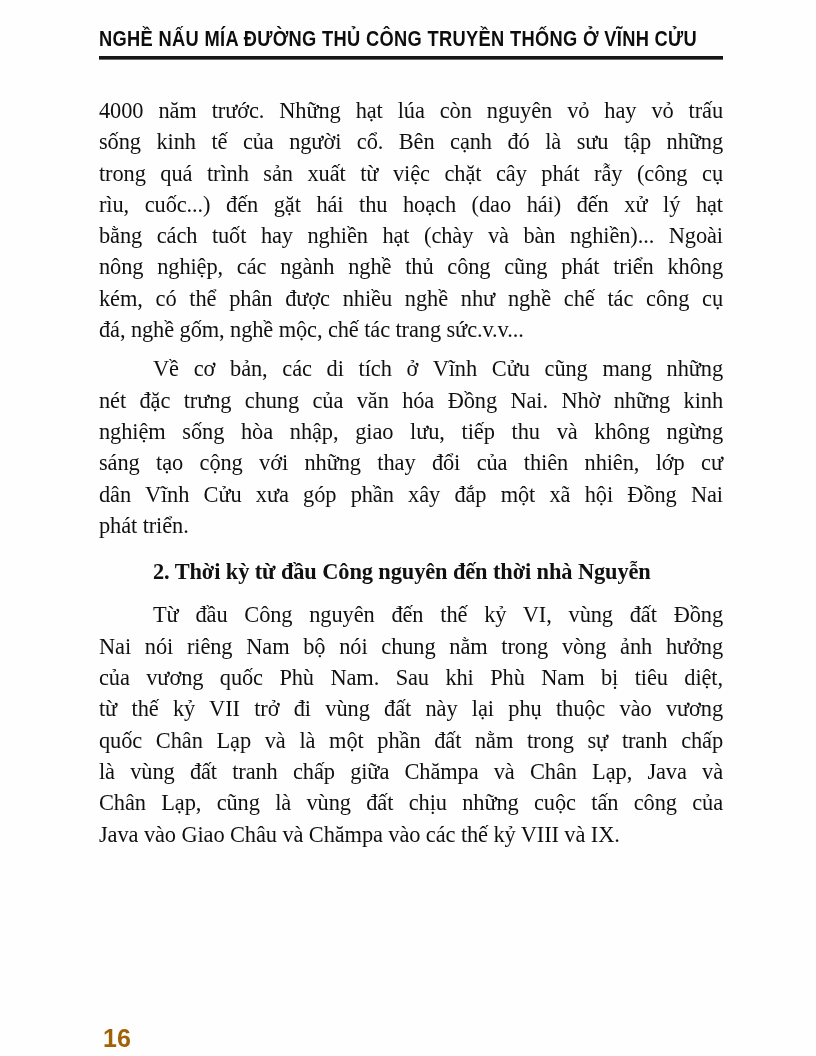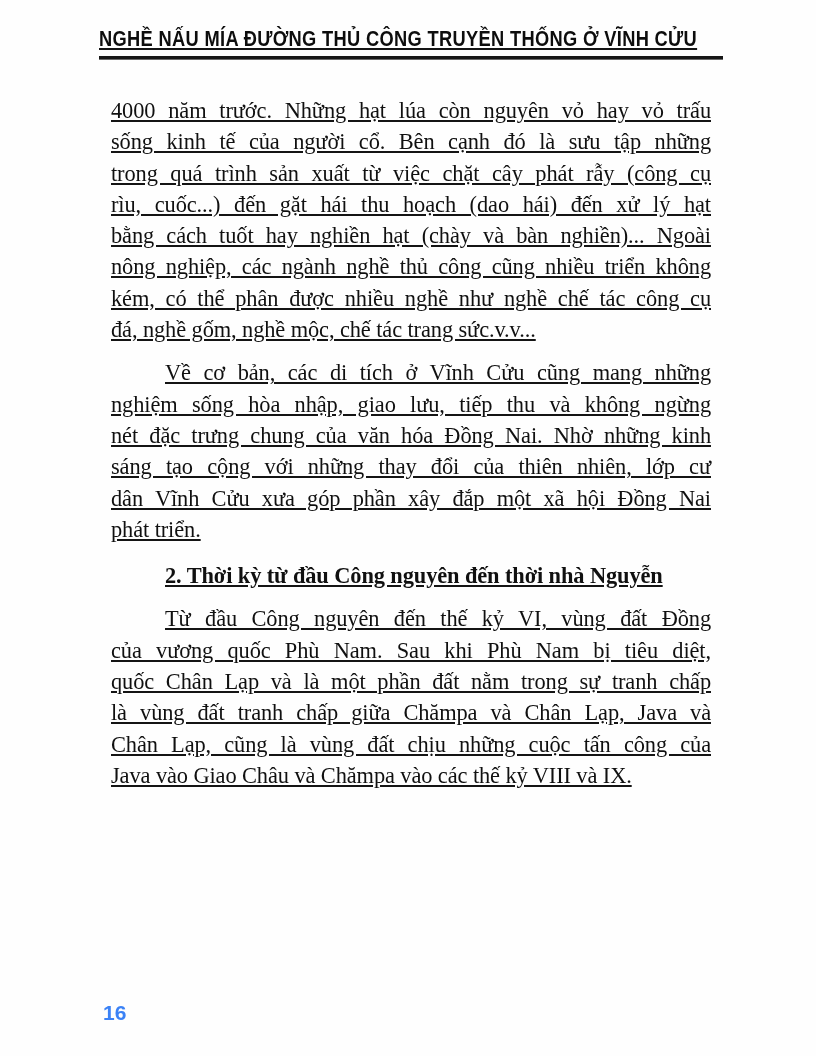--- a/index.html
+++ b/index.html
@@ -22,7 +22,6 @@
     left: 99px;
     top: 26px;
     width: 624px;
-    text-decoration: underline;
   }
   .running-header {
     width: 624px;

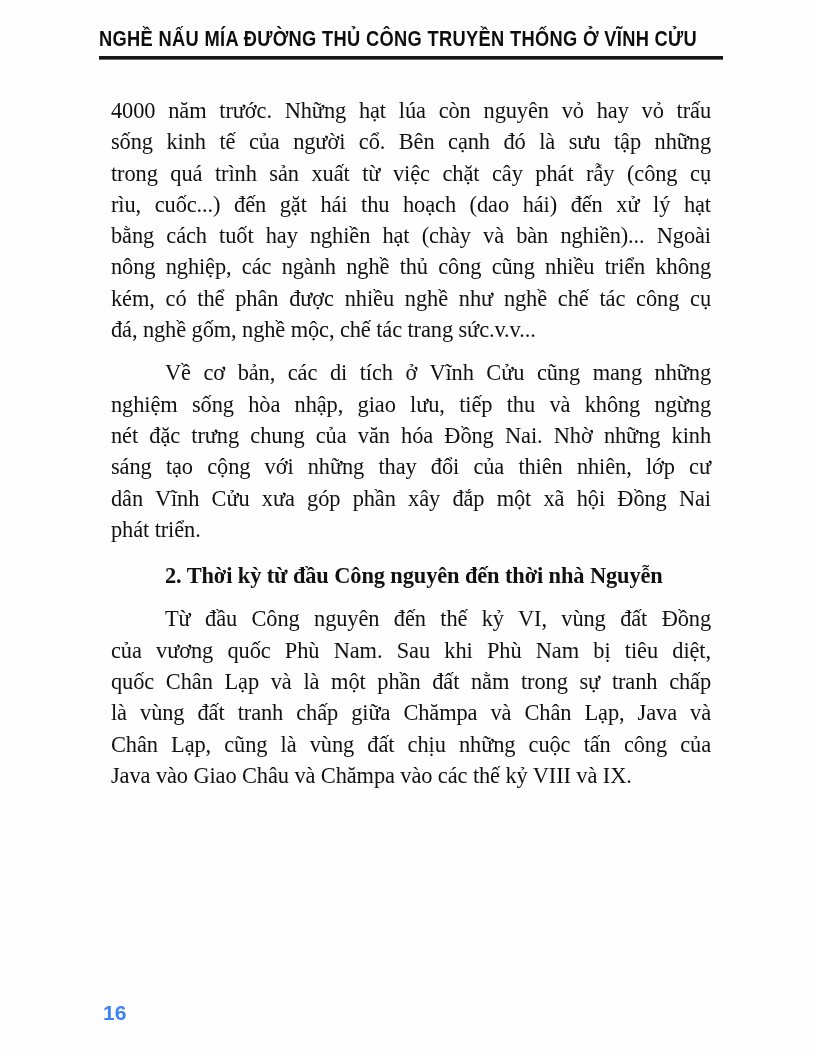--- a/index.html
+++ b/index.html
@@ -50,7 +50,7 @@
     letter-spacing: -0.1px;
     color: #101010;
   }
-  .para { margin: 12px; }
+  .para { margin: 0; }
   .para + .para { margin-top: 8px; }
   .para.heading {
     font-weight: bold;

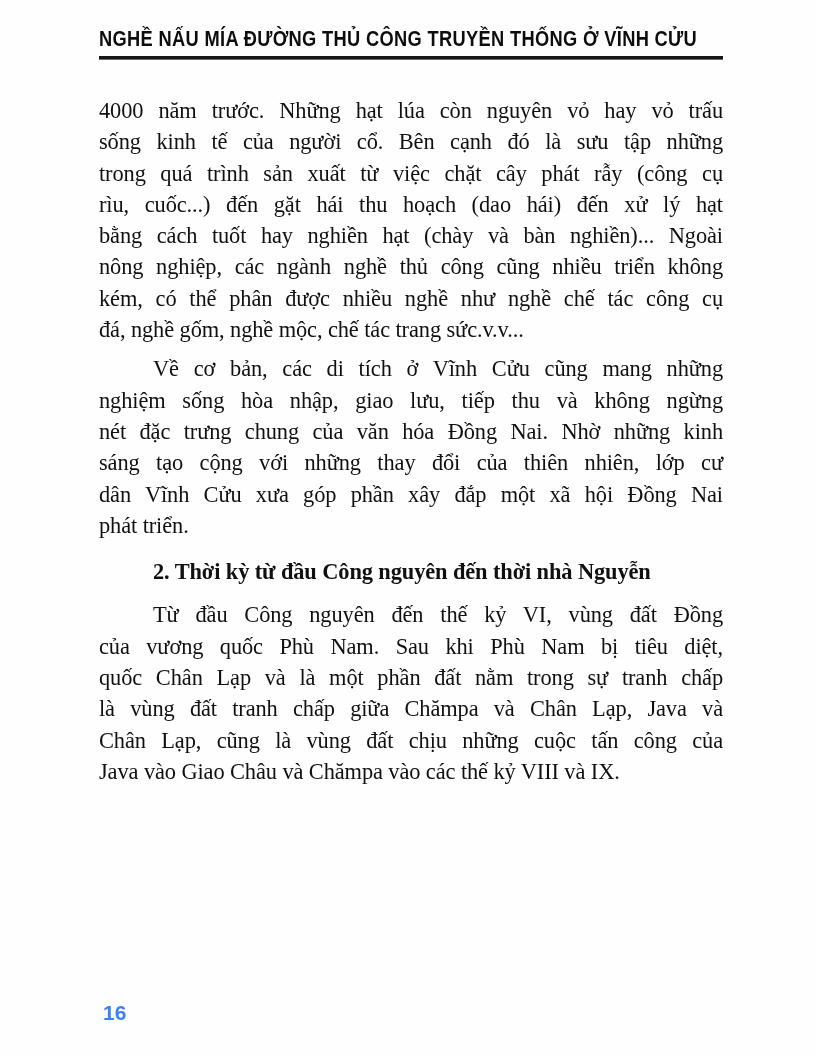--- a/index.html
+++ b/index.html
@@ -90,7 +90,7 @@
           <div class="line j">trong quá trình sản xuất từ việc chặt cây phát rẫy (công cụ</div>
           <div class="line j">rìu, cuốc...) đến gặt hái thu hoạch (dao hái) đến xử lý hạt</div>
           <div class="line j">bằng cách tuốt hay nghiền hạt (chày và bàn nghiền)... Ngoài</div>
-          <div class="line j">nông nghiệp, các ngành nghề thủ công cũng nhiều triển không</div>
+          <div class="line j">nông nghiệp, các ngành nghề thủ công cũng phát triển không</div>
           <div class="line j">kém, có thể phân được nhiều nghề như nghề chế tác công cụ</div>
           <div class="line">đá, nghề gốm, nghề mộc, chế tác trang sức.v.v...</div>
         </div>

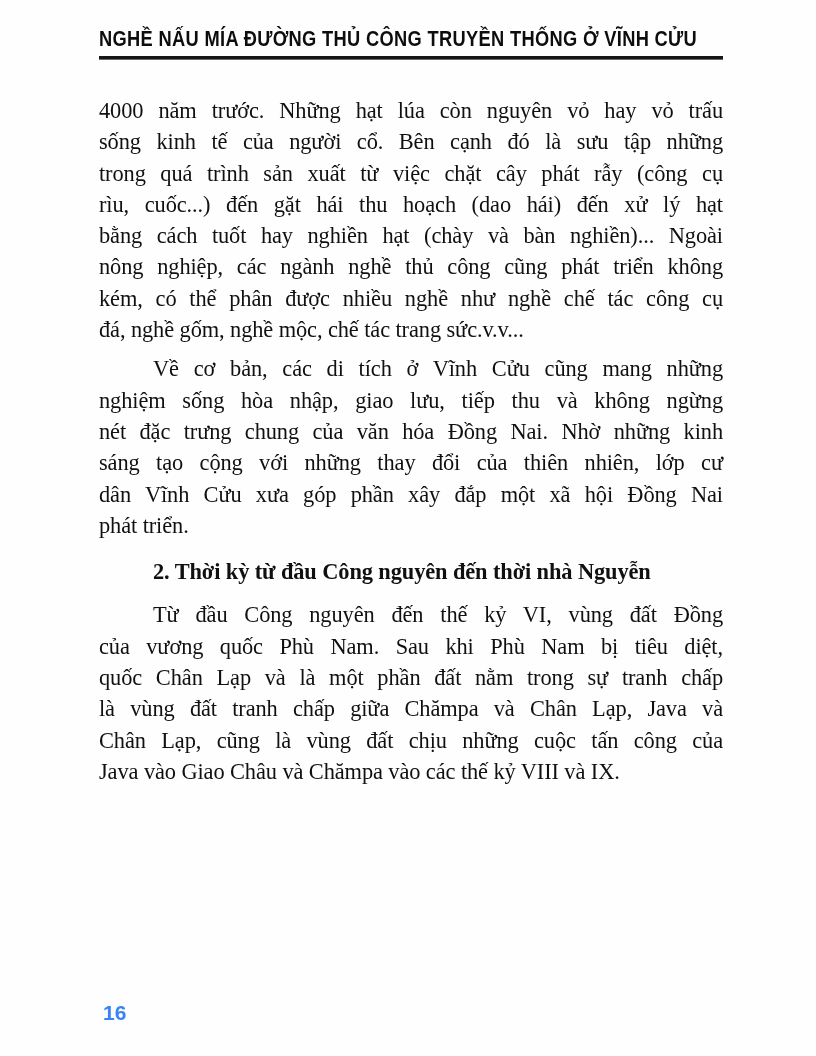--- a/index.html
+++ b/index.html
@@ -96,8 +96,8 @@
         </div>
         <div class="para">
           <div class="line j first-indent">Về cơ bản, các di tích ở Vĩnh Cửu cũng mang những</div>
+          <div class="line j">nét đặc trưng chung của văn hóa Đồng Nai. Nhờ những kinh</div>
           <div class="line j">nghiệm sống hòa nhập, giao lưu, tiếp thu và không ngừng</div>
-          <div class="line j">nét đặc trưng chung của văn hóa Đồng Nai. Nhờ những kinh</div>
           <div class="line j">sáng tạo cộng với những thay đổi của thiên nhiên, lớp cư</div>
           <div class="line j">dân Vĩnh Cửu xưa góp phần xây đắp một xã hội Đồng Nai</div>
           <div class="line">phát triển.</div>

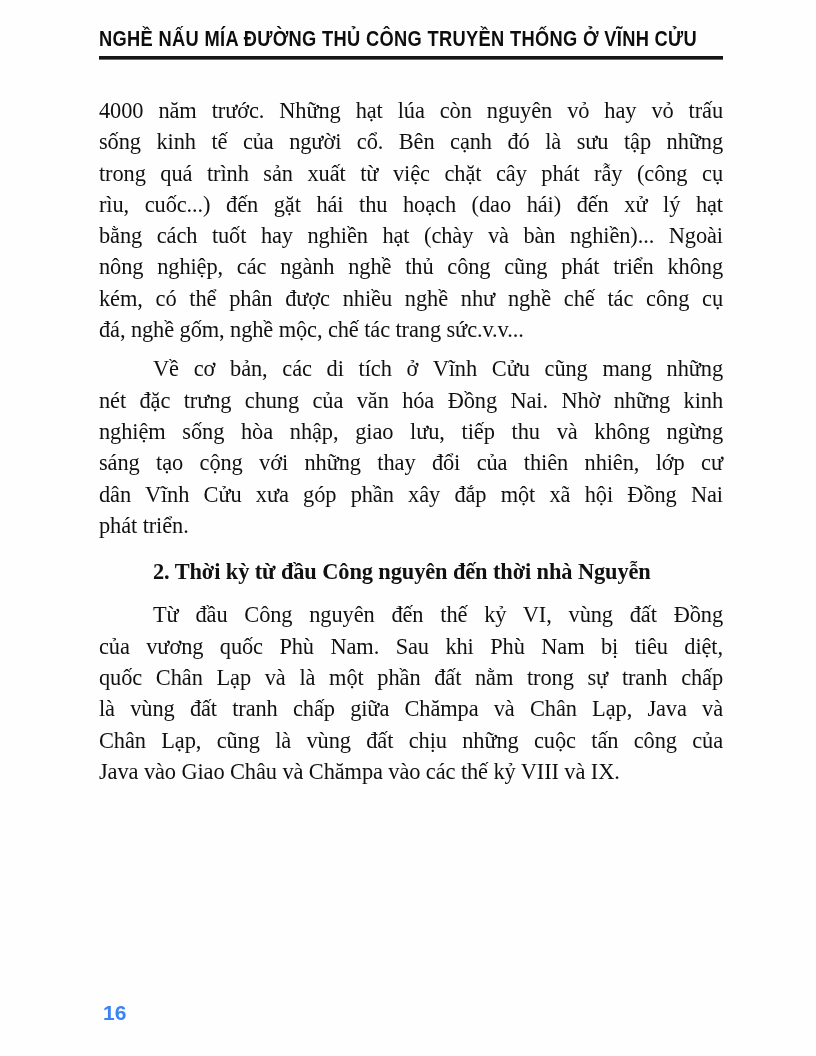--- a/index.html
+++ b/index.html
@@ -107,6 +107,7 @@
         </div>
         <div class="para">
           <div class="line j first-indent">Từ đầu Công nguyên đến thế kỷ VI, vùng đất Đồng</div>
+          <div class="line j">Nai nói riêng Nam bộ nói chung nằm trong vòng ảnh hưởng</div>
           <div class="line j">của vương quốc Phù Nam. Sau khi Phù Nam bị tiêu diệt,</div>
           <div class="line j">quốc Chân Lạp và là một phần đất nằm trong sự tranh chấp</div>
           <div class="line j">là vùng đất tranh chấp giữa Chămpa và Chân Lạp, Java và</div>

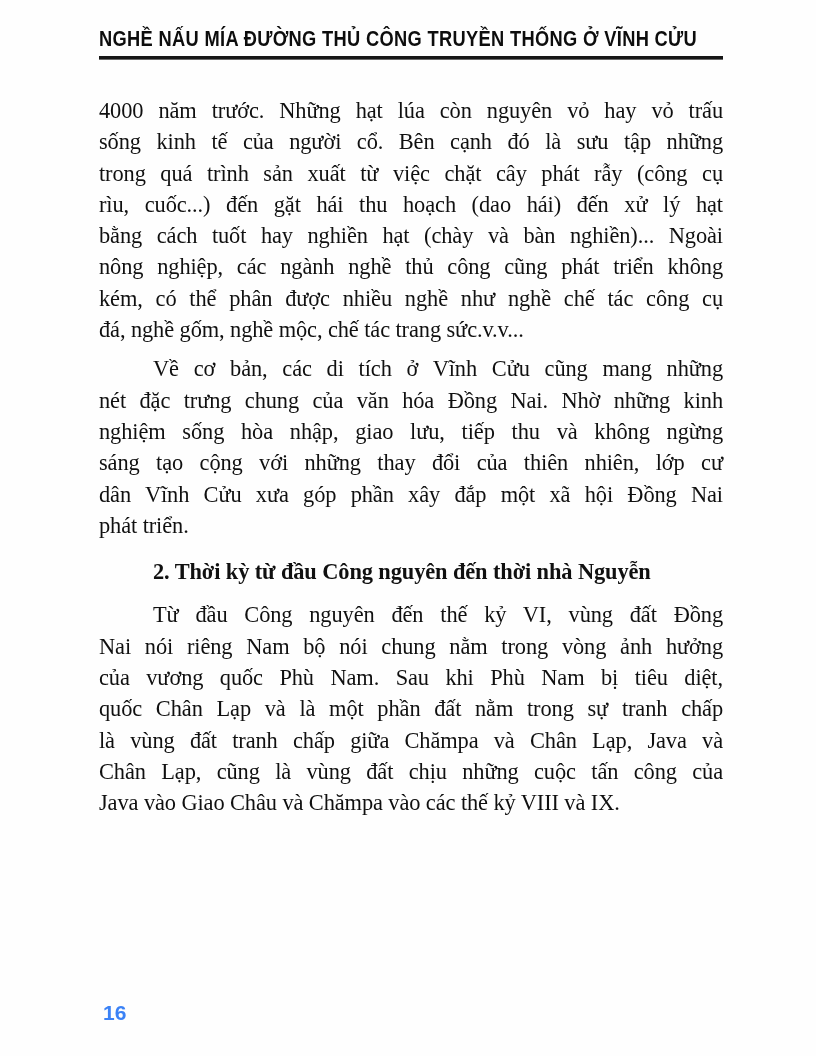--- a/index.html
+++ b/index.html
@@ -109,6 +109,7 @@
           <div class="line j first-indent">Từ đầu Công nguyên đến thế kỷ VI, vùng đất Đồng</div>
           <div class="line j">Nai nói riêng Nam bộ nói chung nằm trong vòng ảnh hưởng</div>
           <div class="line j">của vương quốc Phù Nam. Sau khi Phù Nam bị tiêu diệt,</div>
+          <div class="line j">từ thế kỷ VII trở đi vùng đất này lại phụ thuộc vào vương</div>
           <div class="line j">quốc Chân Lạp và là một phần đất nằm trong sự tranh chấp</div>
           <div class="line j">là vùng đất tranh chấp giữa Chămpa và Chân Lạp, Java và</div>
           <div class="line j">Chân Lạp, cũng là vùng đất chịu những cuộc tấn công của</div>

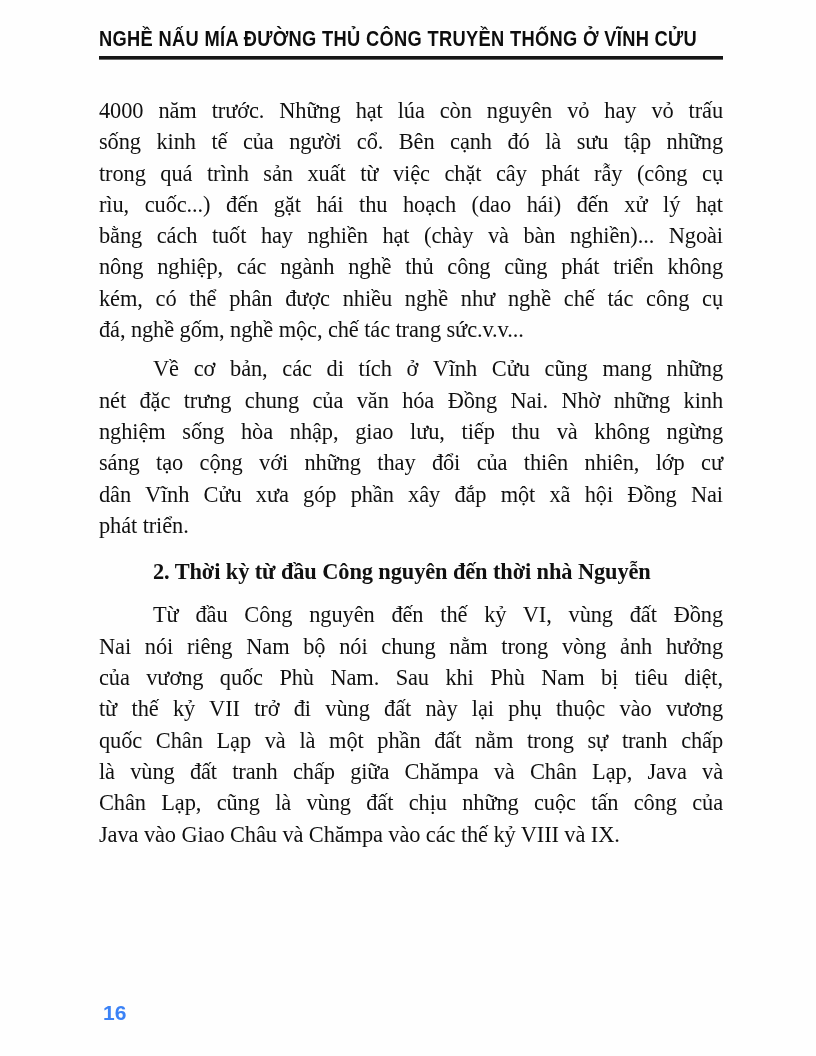--- a/index.html
+++ b/index.html
@@ -66,11 +66,11 @@
   .page-number {
     position: absolute;
     left: 103px;
-    top: 1001px;
+    top: 1024px;
     font-family: "Liberation Sans", sans-serif;
     font-weight: bold;
-    font-size: 21px;
-    color: #3b82f6;
+    font-size: 25px;
+    color: #a16207;
   }
 </style>
 </head>

